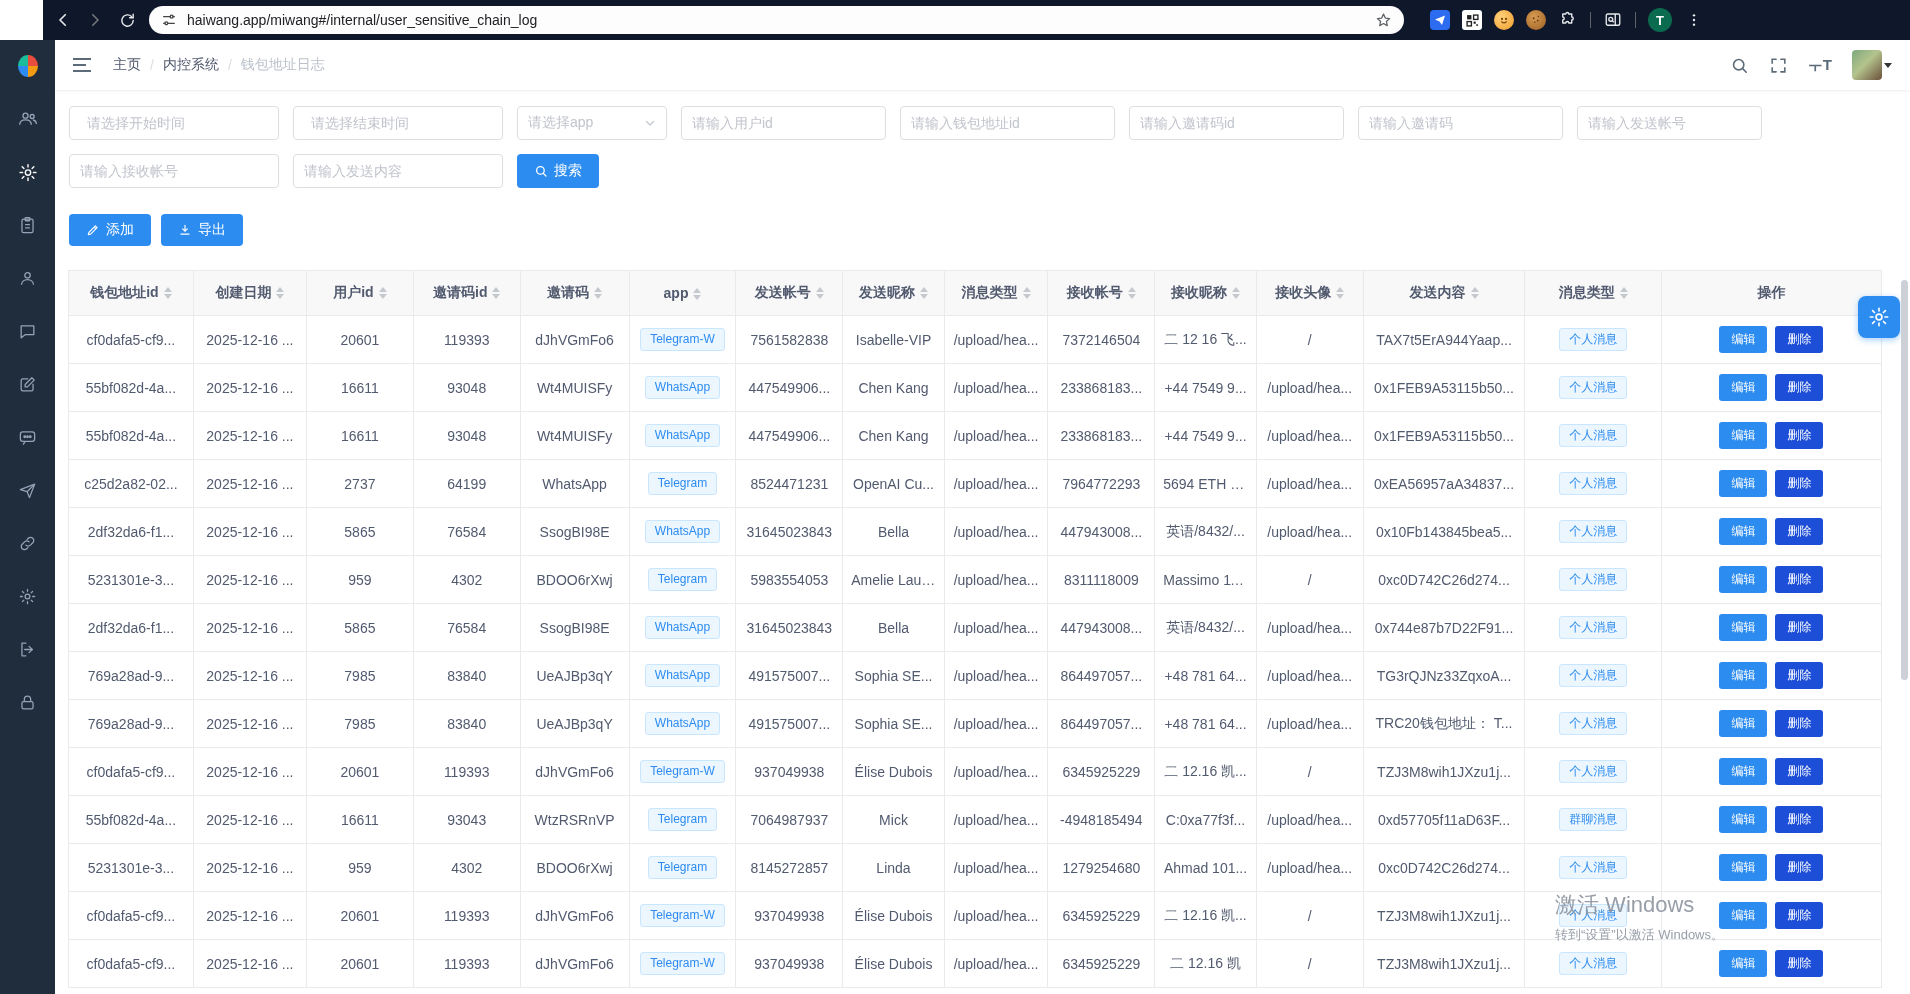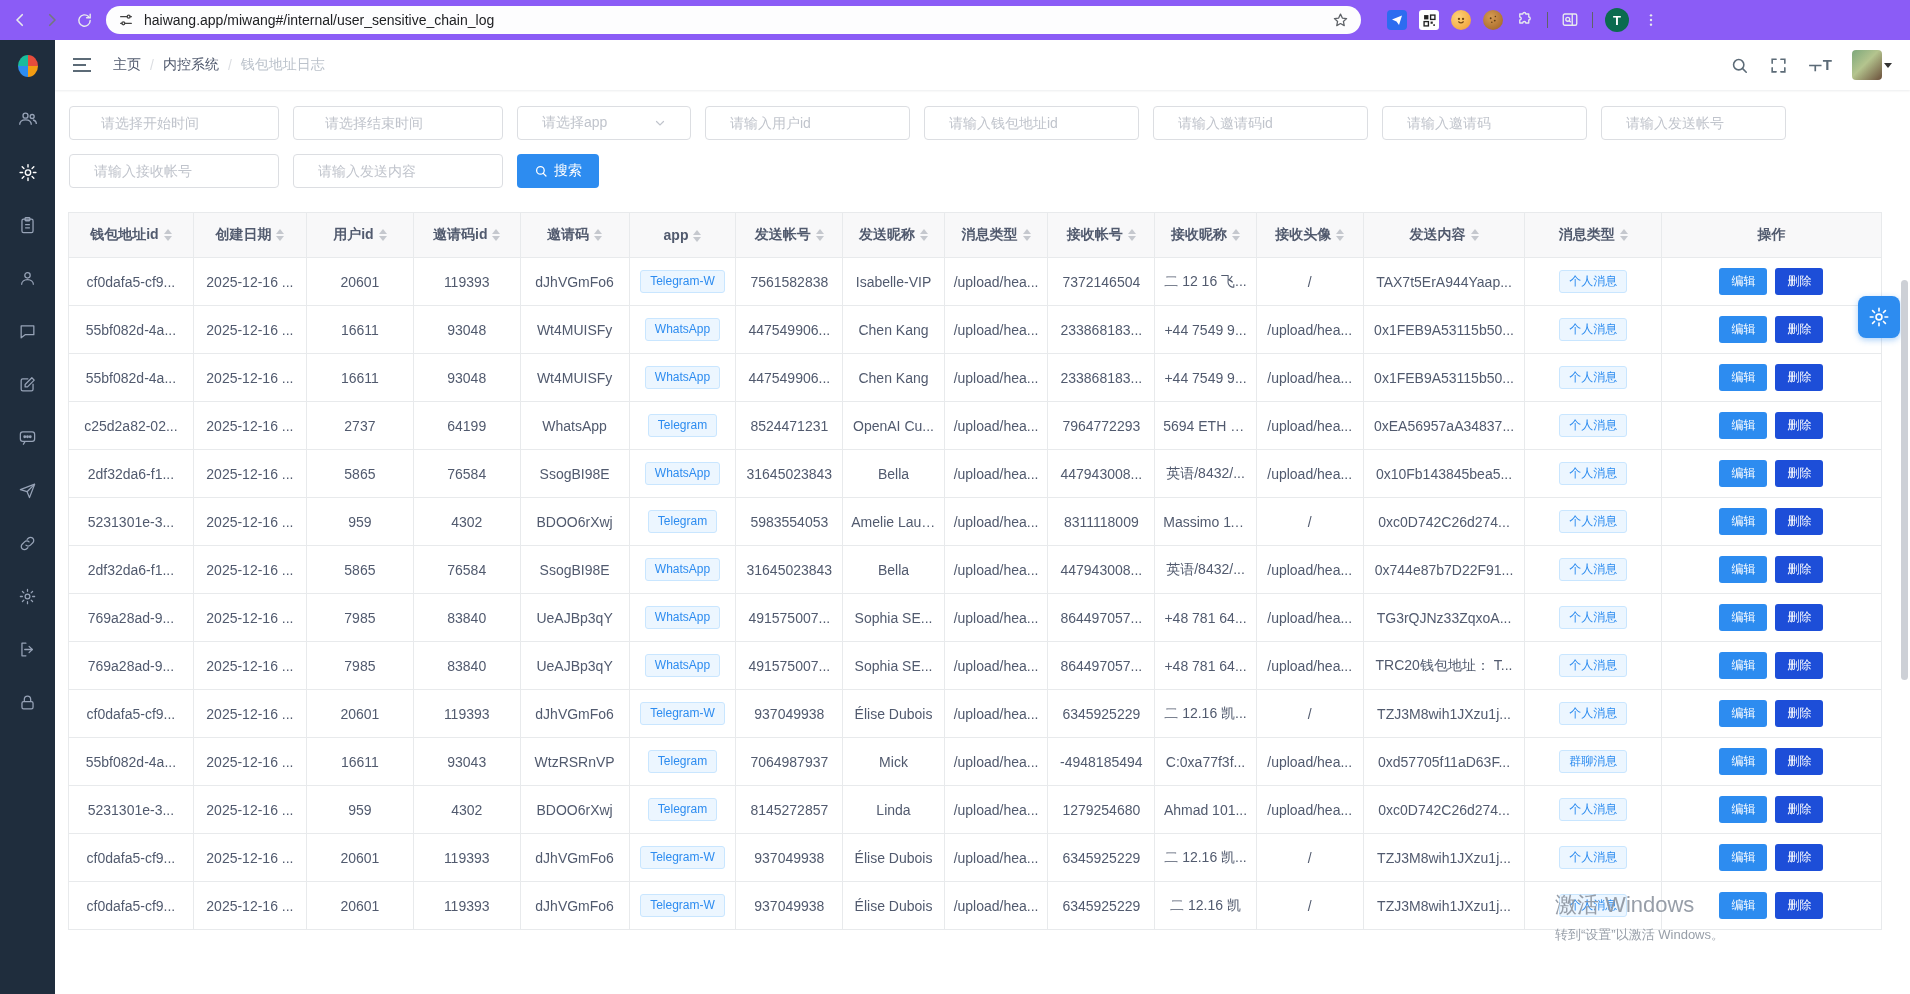--- a/index.html
+++ b/index.html
@@ -6,7 +6,7 @@
   html,body { width:1910px; height:994px; overflow:hidden; font-family:"Liberation Sans","DejaVu Sans",sans-serif; background:#fff; }
 
   
-  .chrome { height:40px; background:#8b5cf6; display:flex; align-items:center; padding:0 10px; gap:12px; }
+  .chrome { height:40px; background:#0f172a; display:flex; align-items:center; padding:0 10px; gap:12px;margin-left:43px; }
   .nav-glyph { width:20px; height:20px; display:flex; align-items:center; justify-content:center; color:#e8eaed; }
   .nav-glyph.dim { color:#73777d; }
   .url-pill { width:1255px; height:28px; background:#fdfdfe; border-radius:14px; display:flex; align-items:center; padding:0 12px; gap:10px; }

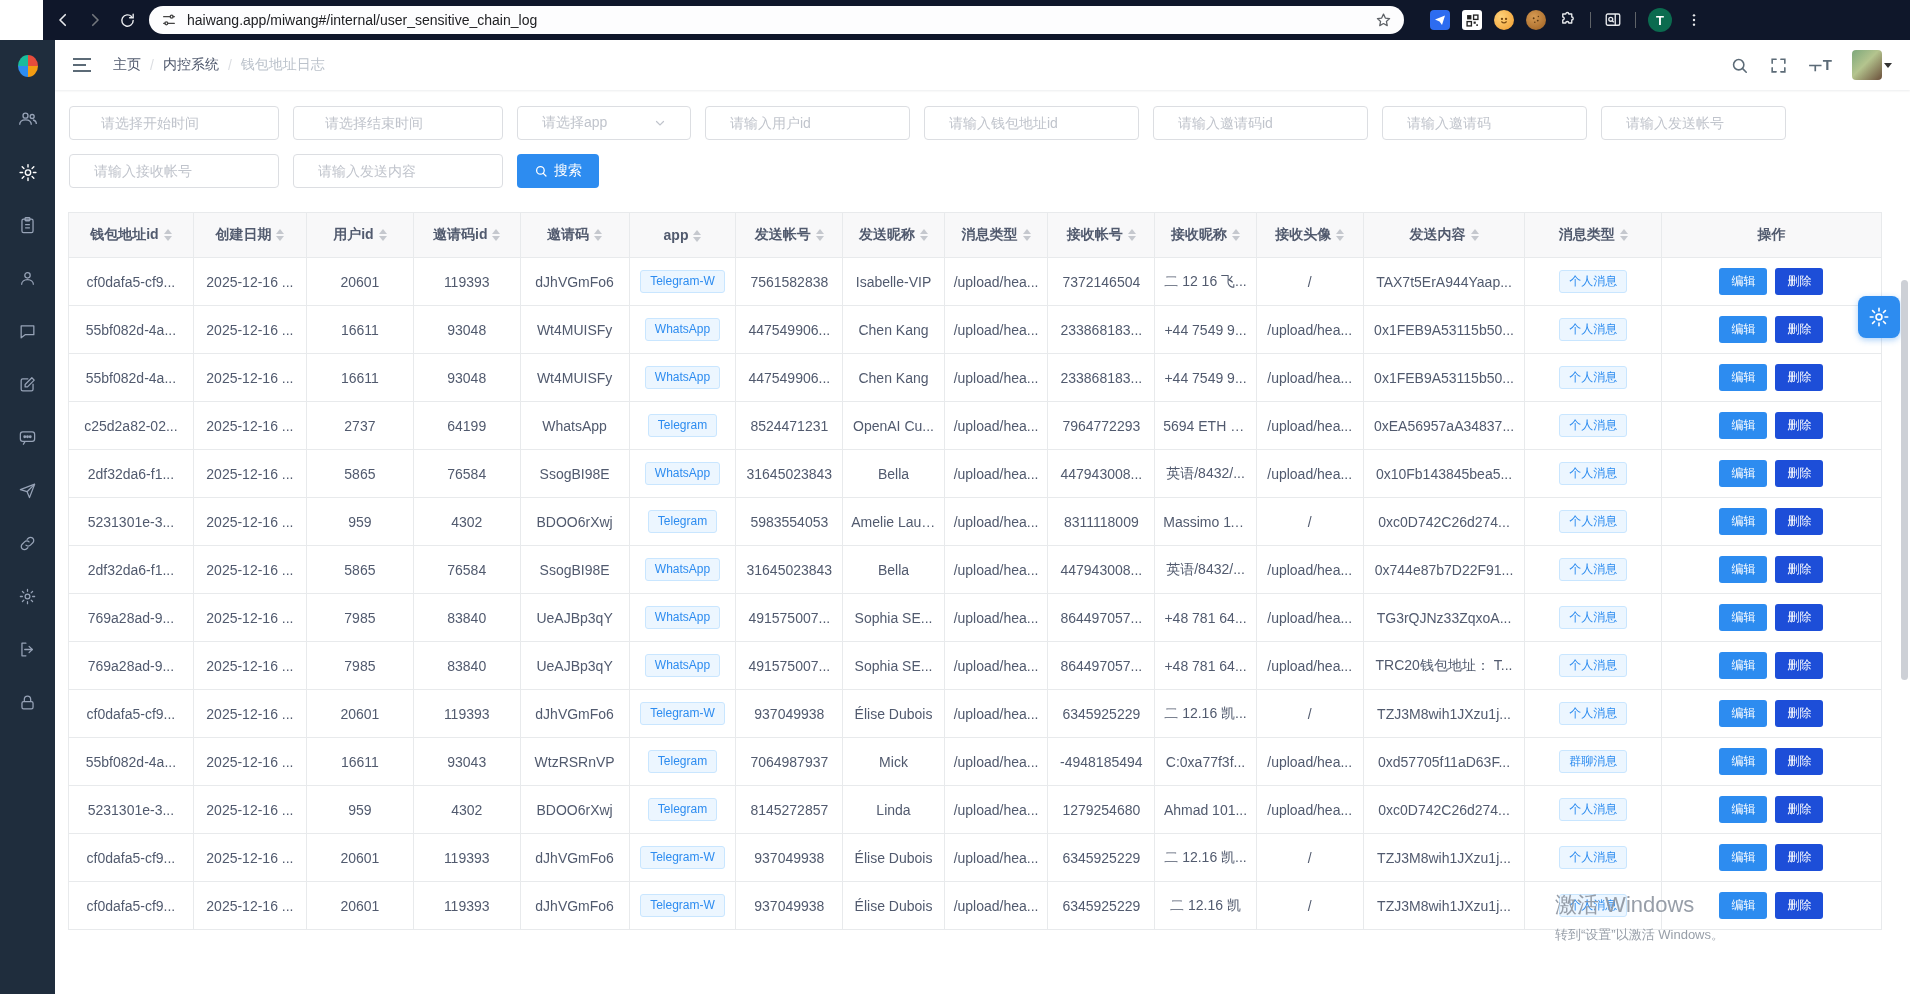--- a/index.html
+++ b/index.html
@@ -46,7 +46,7 @@
   
   .filters { padding:16px 14px 0 14px; }
   .f-row { display:flex; gap:14px; margin-bottom:14px; flex-wrap:nowrap; }
-  .f-input { height:34px; border:1px solid #dcdee2; border-radius:4px; display:flex; align-items:center; padding:0 24px; gap:7px; background:#fff; color:#c0c4cc; font-size:14px; }
+  .f-input { height:34px; border:1px solid #dcdee2; border-radius:4px; display:flex; align-items:center; padding:0 10px; gap:7px; background:#fff; color:#c0c4cc; font-size:14px; }
   .f-input input { border:none; outline:none; flex:1; font-size:14px; color:#515a6e; background:transparent; font-family:inherit; }
   .f-input input::placeholder { color:#c0c4cc; }
   .f-select { justify-content:space-between; cursor:pointer; }

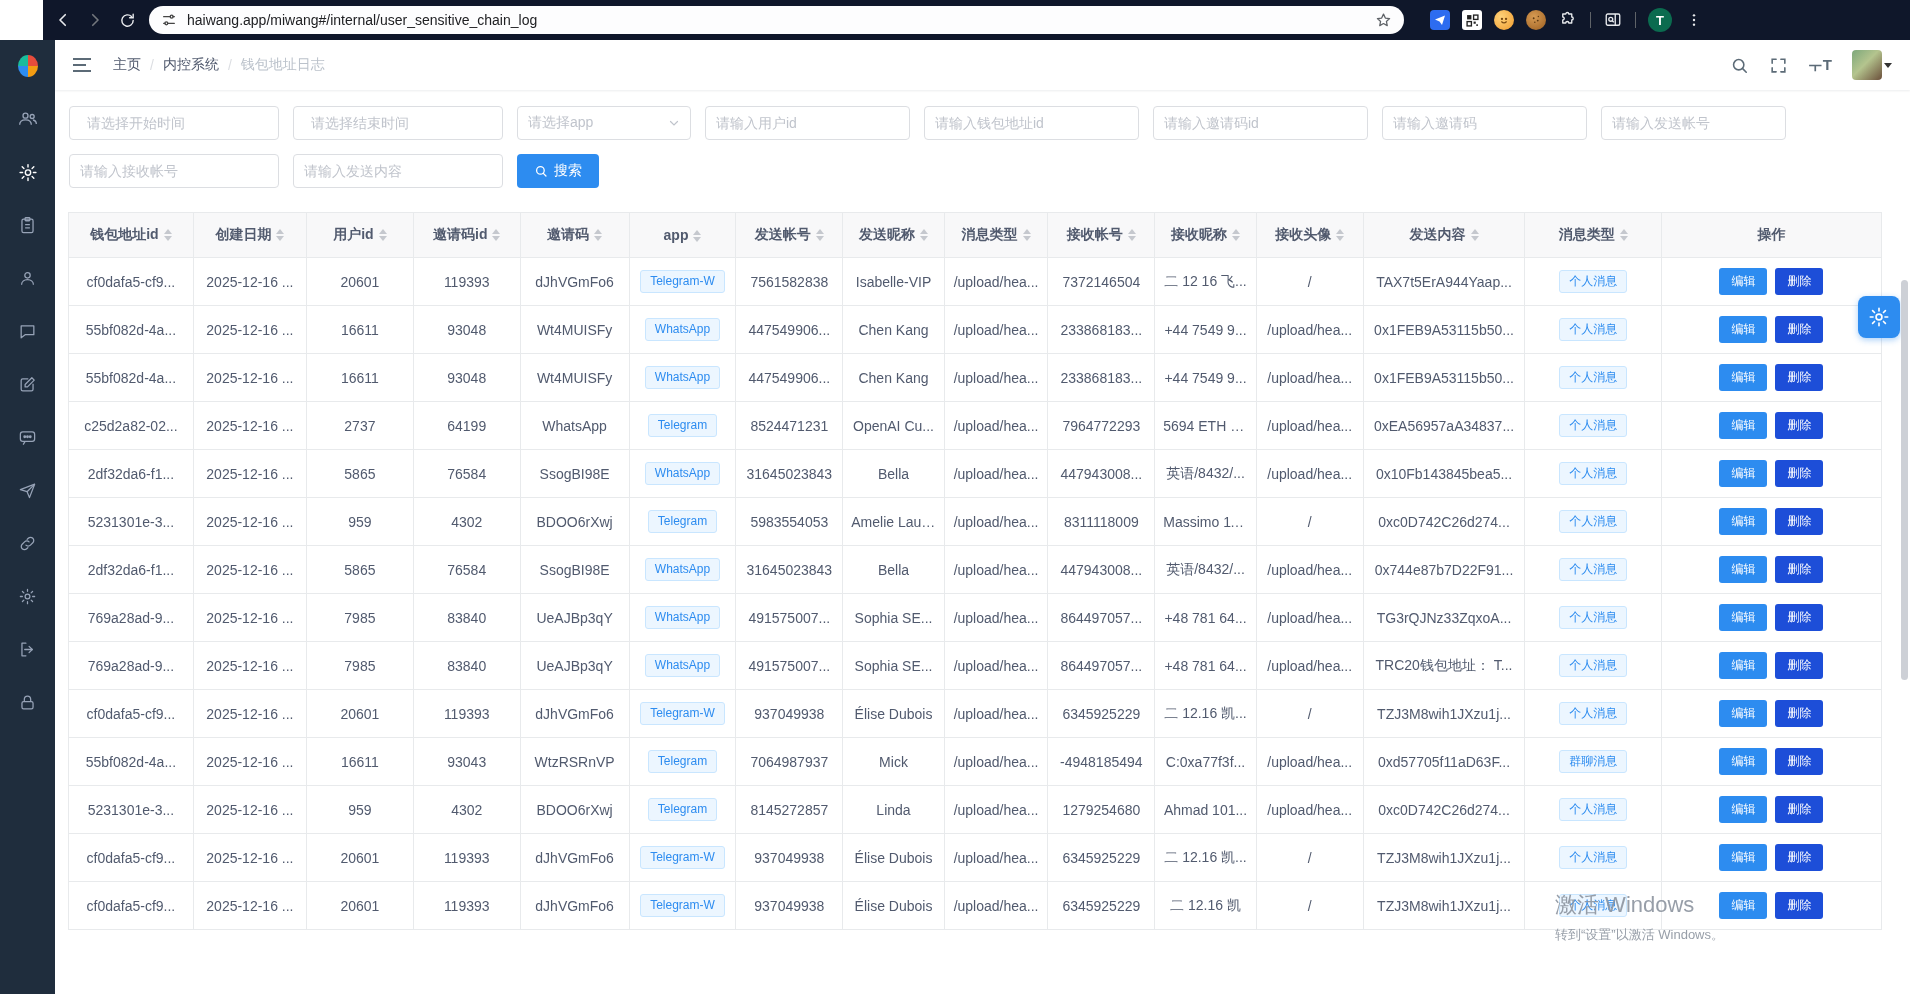--- a/index.html
+++ b/index.html
@@ -308,7 +308,7 @@
             </svg>
           <input placeholder="请选择结束时间" style="">
         </label>
-        <div class="f-input f-select" style="width:174px">
+        <div class="f-input f-select" style="width:150px">
           <span class="ph">请选择app</span>
           <svg width="12" height="12" viewBox="0 0 24 24" fill="none" stroke="#c0c4cc" stroke-width="2.4" stroke-linecap="round">
               <path d="M5 9l7 7 7-7"></path>

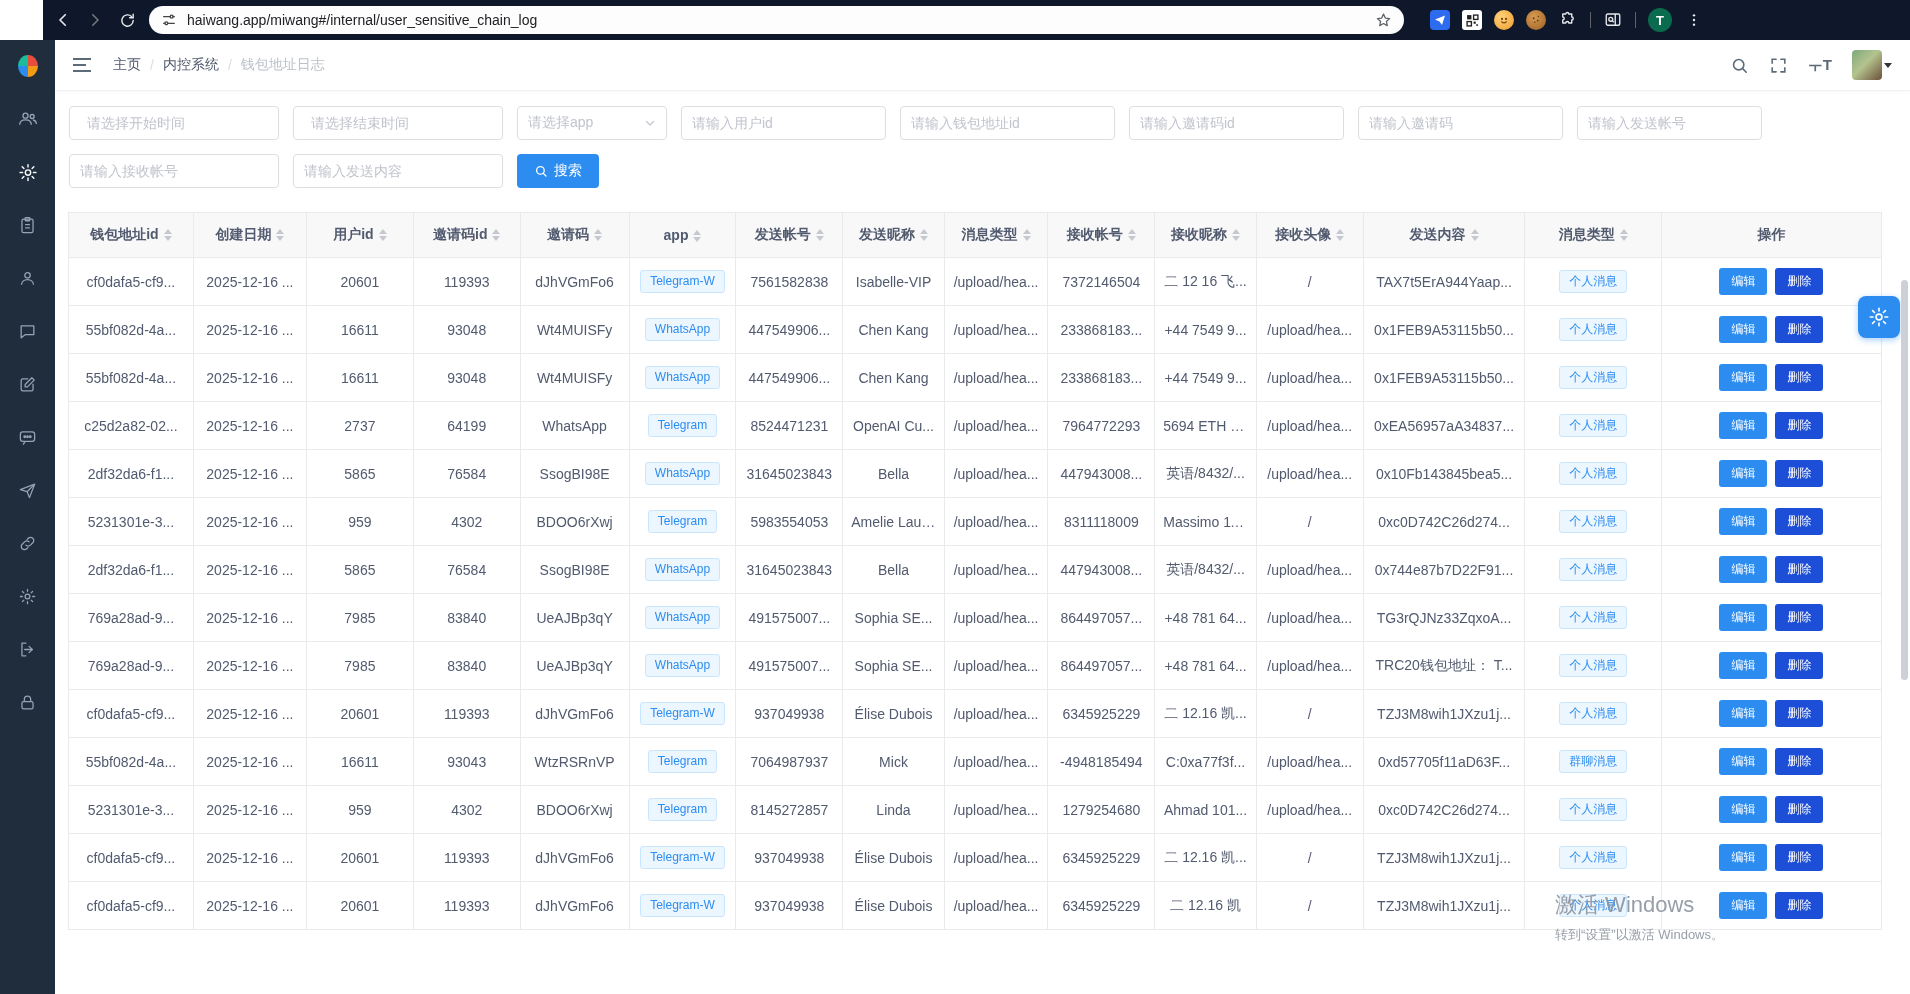--- a/index.html
+++ b/index.html
@@ -347,6 +347,21 @@
       </div>
     </div>
 
+    <div class="toolbar">
+      <button class="btn">
+        <svg width="14" height="14" viewBox="0 0 24 24" fill="none" stroke="#fff" stroke-width="2" stroke-linejoin="round">
+            <path d="M4 20l1-4L16 5l3 3L8 19z"></path>
+            <path d="M14 7l3 3"></path>
+          </svg>
+        <span>添加</span>
+      </button>
+      <button class="btn">
+        <svg width="14" height="14" viewBox="0 0 24 24" fill="none" stroke="#fff" stroke-width="2" stroke-linecap="round">
+            <path d="M12 4v10M8 10l4 4 4-4M5 19h14"></path>
+          </svg>
+        <span>导出</span>
+      </button>
+    </div>
 
     <div class="table-wrap">
       <table>

